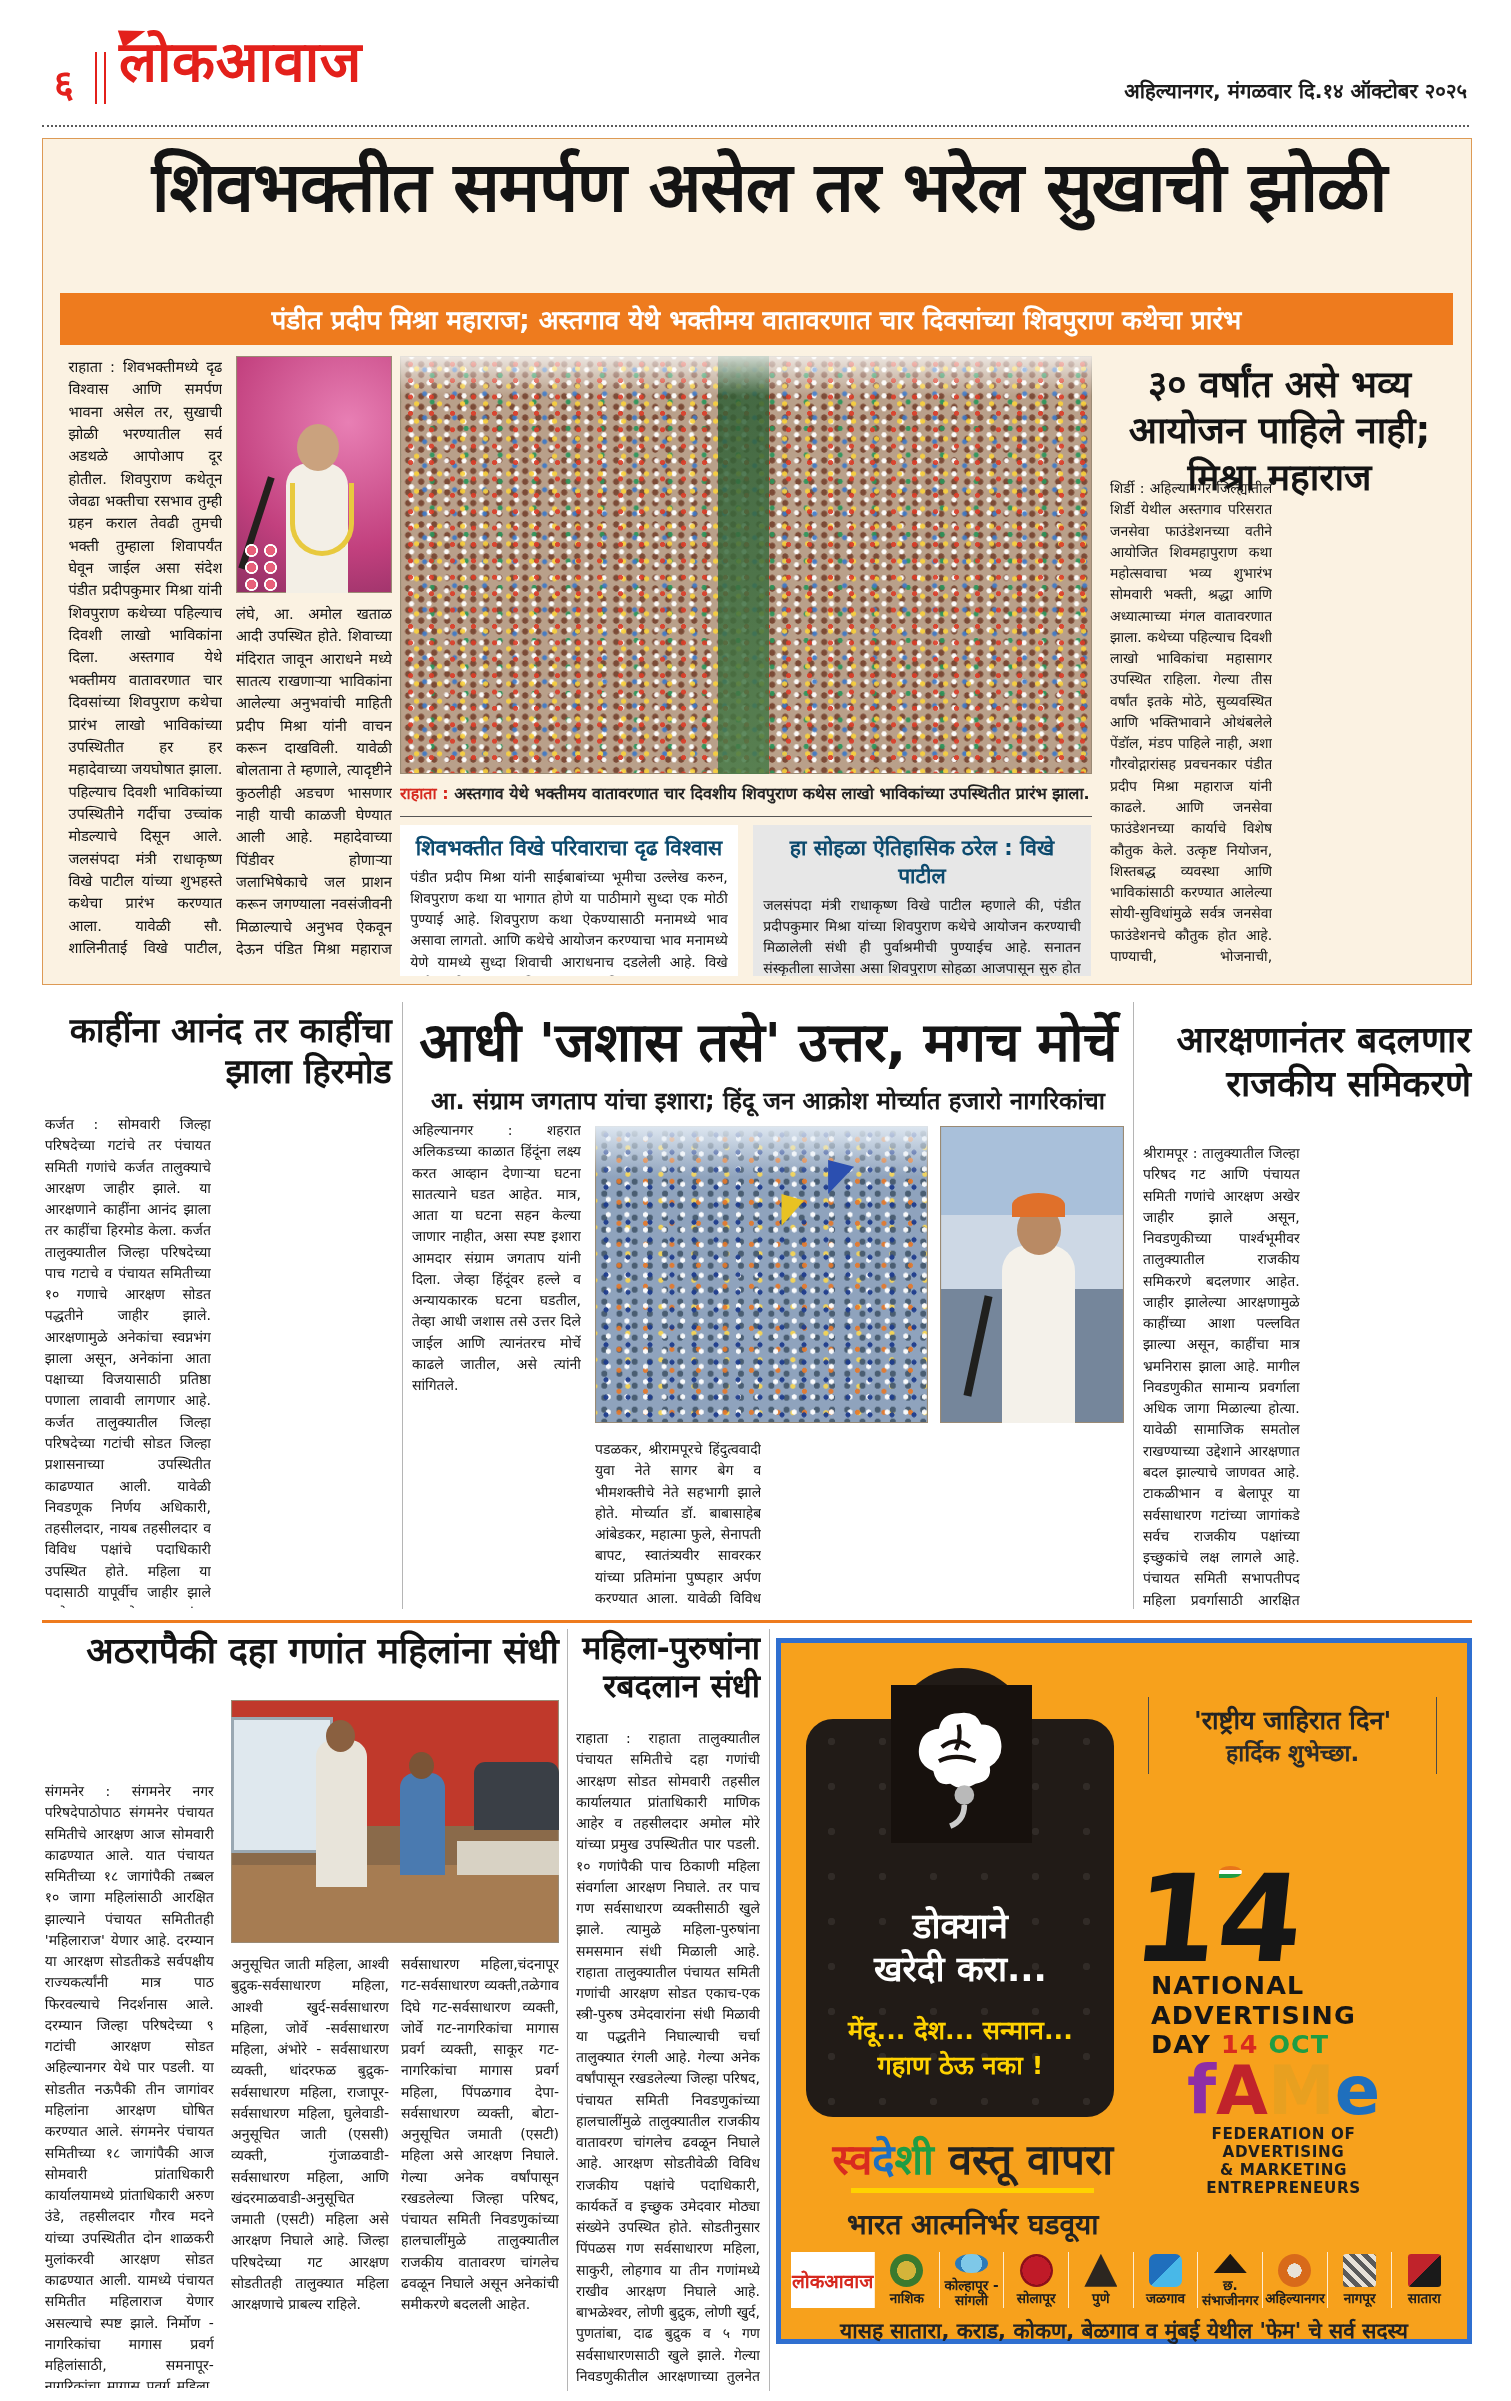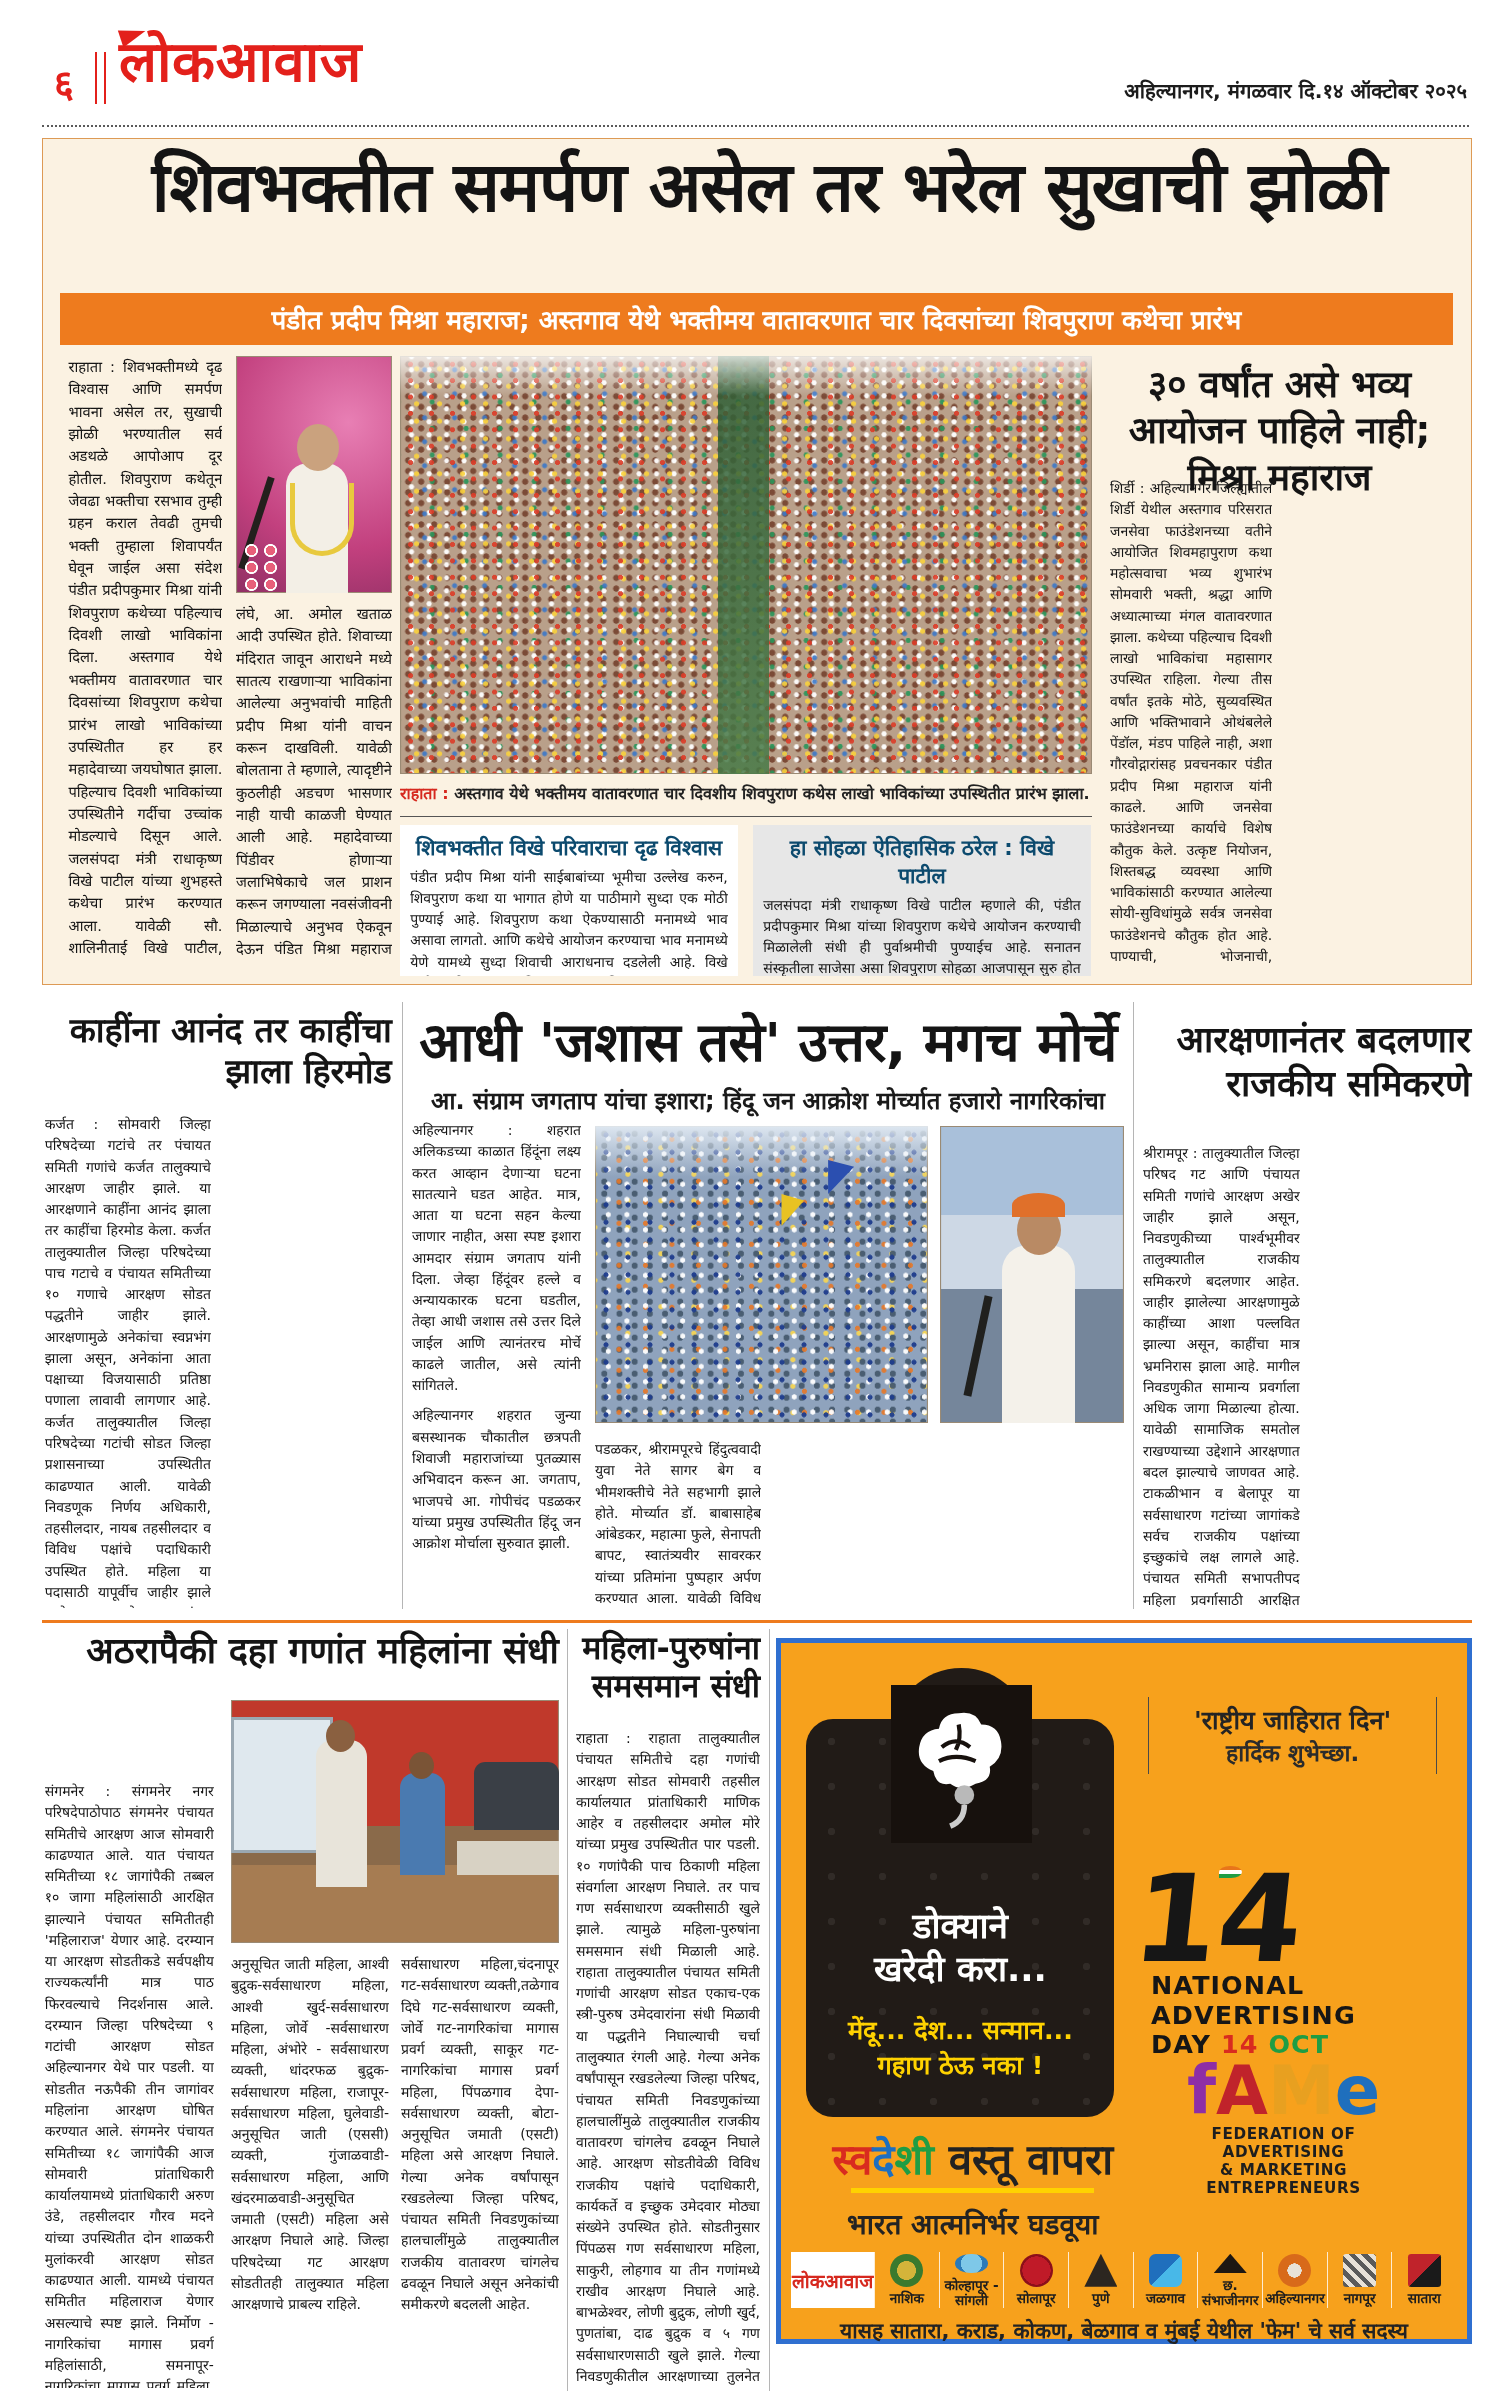--- a/index.html
+++ b/index.html
@@ -153,7 +153,6 @@
   <div class="abs center morcha-deck" style="left:370px;top:90px;width:712px;">आ. संग्राम जगताप यांचा इशारा; हिंदू जन आक्रोश मोर्च्यात हजारो नागरिकांचा सहभाग</div>
   <div class="abs" style="left:370px;top:127px;width:169px;height:489px;overflow:hidden;">
     <p class="bodytext" style="font-size:14px;">अहिल्यानगर : शहरात अलिकडच्या काळात हिंदूंना लक्ष्य करत आव्हान देणाऱ्या घटना सातत्याने घडत आहेत. मात्र, आता या घटना सहन केल्या जाणार नाहीत, असा स्पष्ट इशारा आमदार संग्राम जगताप यांनी दिला. जेव्हा हिंदूंवर हल्ले व अन्यायकारक घटना घडतील, तेव्हा आधी जशास तसे उत्तर दिले जाईल आणि त्यानंतरच मोर्चे काढले जातील, असे त्यांनी सांगितले.</p>
-    <p class="bodytext" style="font-size:14px;margin-top:9px;">अहिल्यानगर शहरात जुन्या बसस्थानक चौकातील छत्रपती शिवाजी महाराजांच्या पुतळ्यास अभिवादन करून आ. जगताप, भाजपचे आ. गोपीचंद पडळकर यांच्या प्रमुख उपस्थितीत हिंदू जन आक्रोश मोर्चाला सुरुवात झाली.</p>
   </div>
   <div class="abs photoframe speckle-blue" style="left:553px;top:133px;width:333px;height:297px;overflow:hidden;">
     <div class="abs" style="left:0;top:0;width:100%;height:51px;background:linear-gradient(180deg,rgba(230,238,246,.9),rgba(230,238,246,0));"></div>

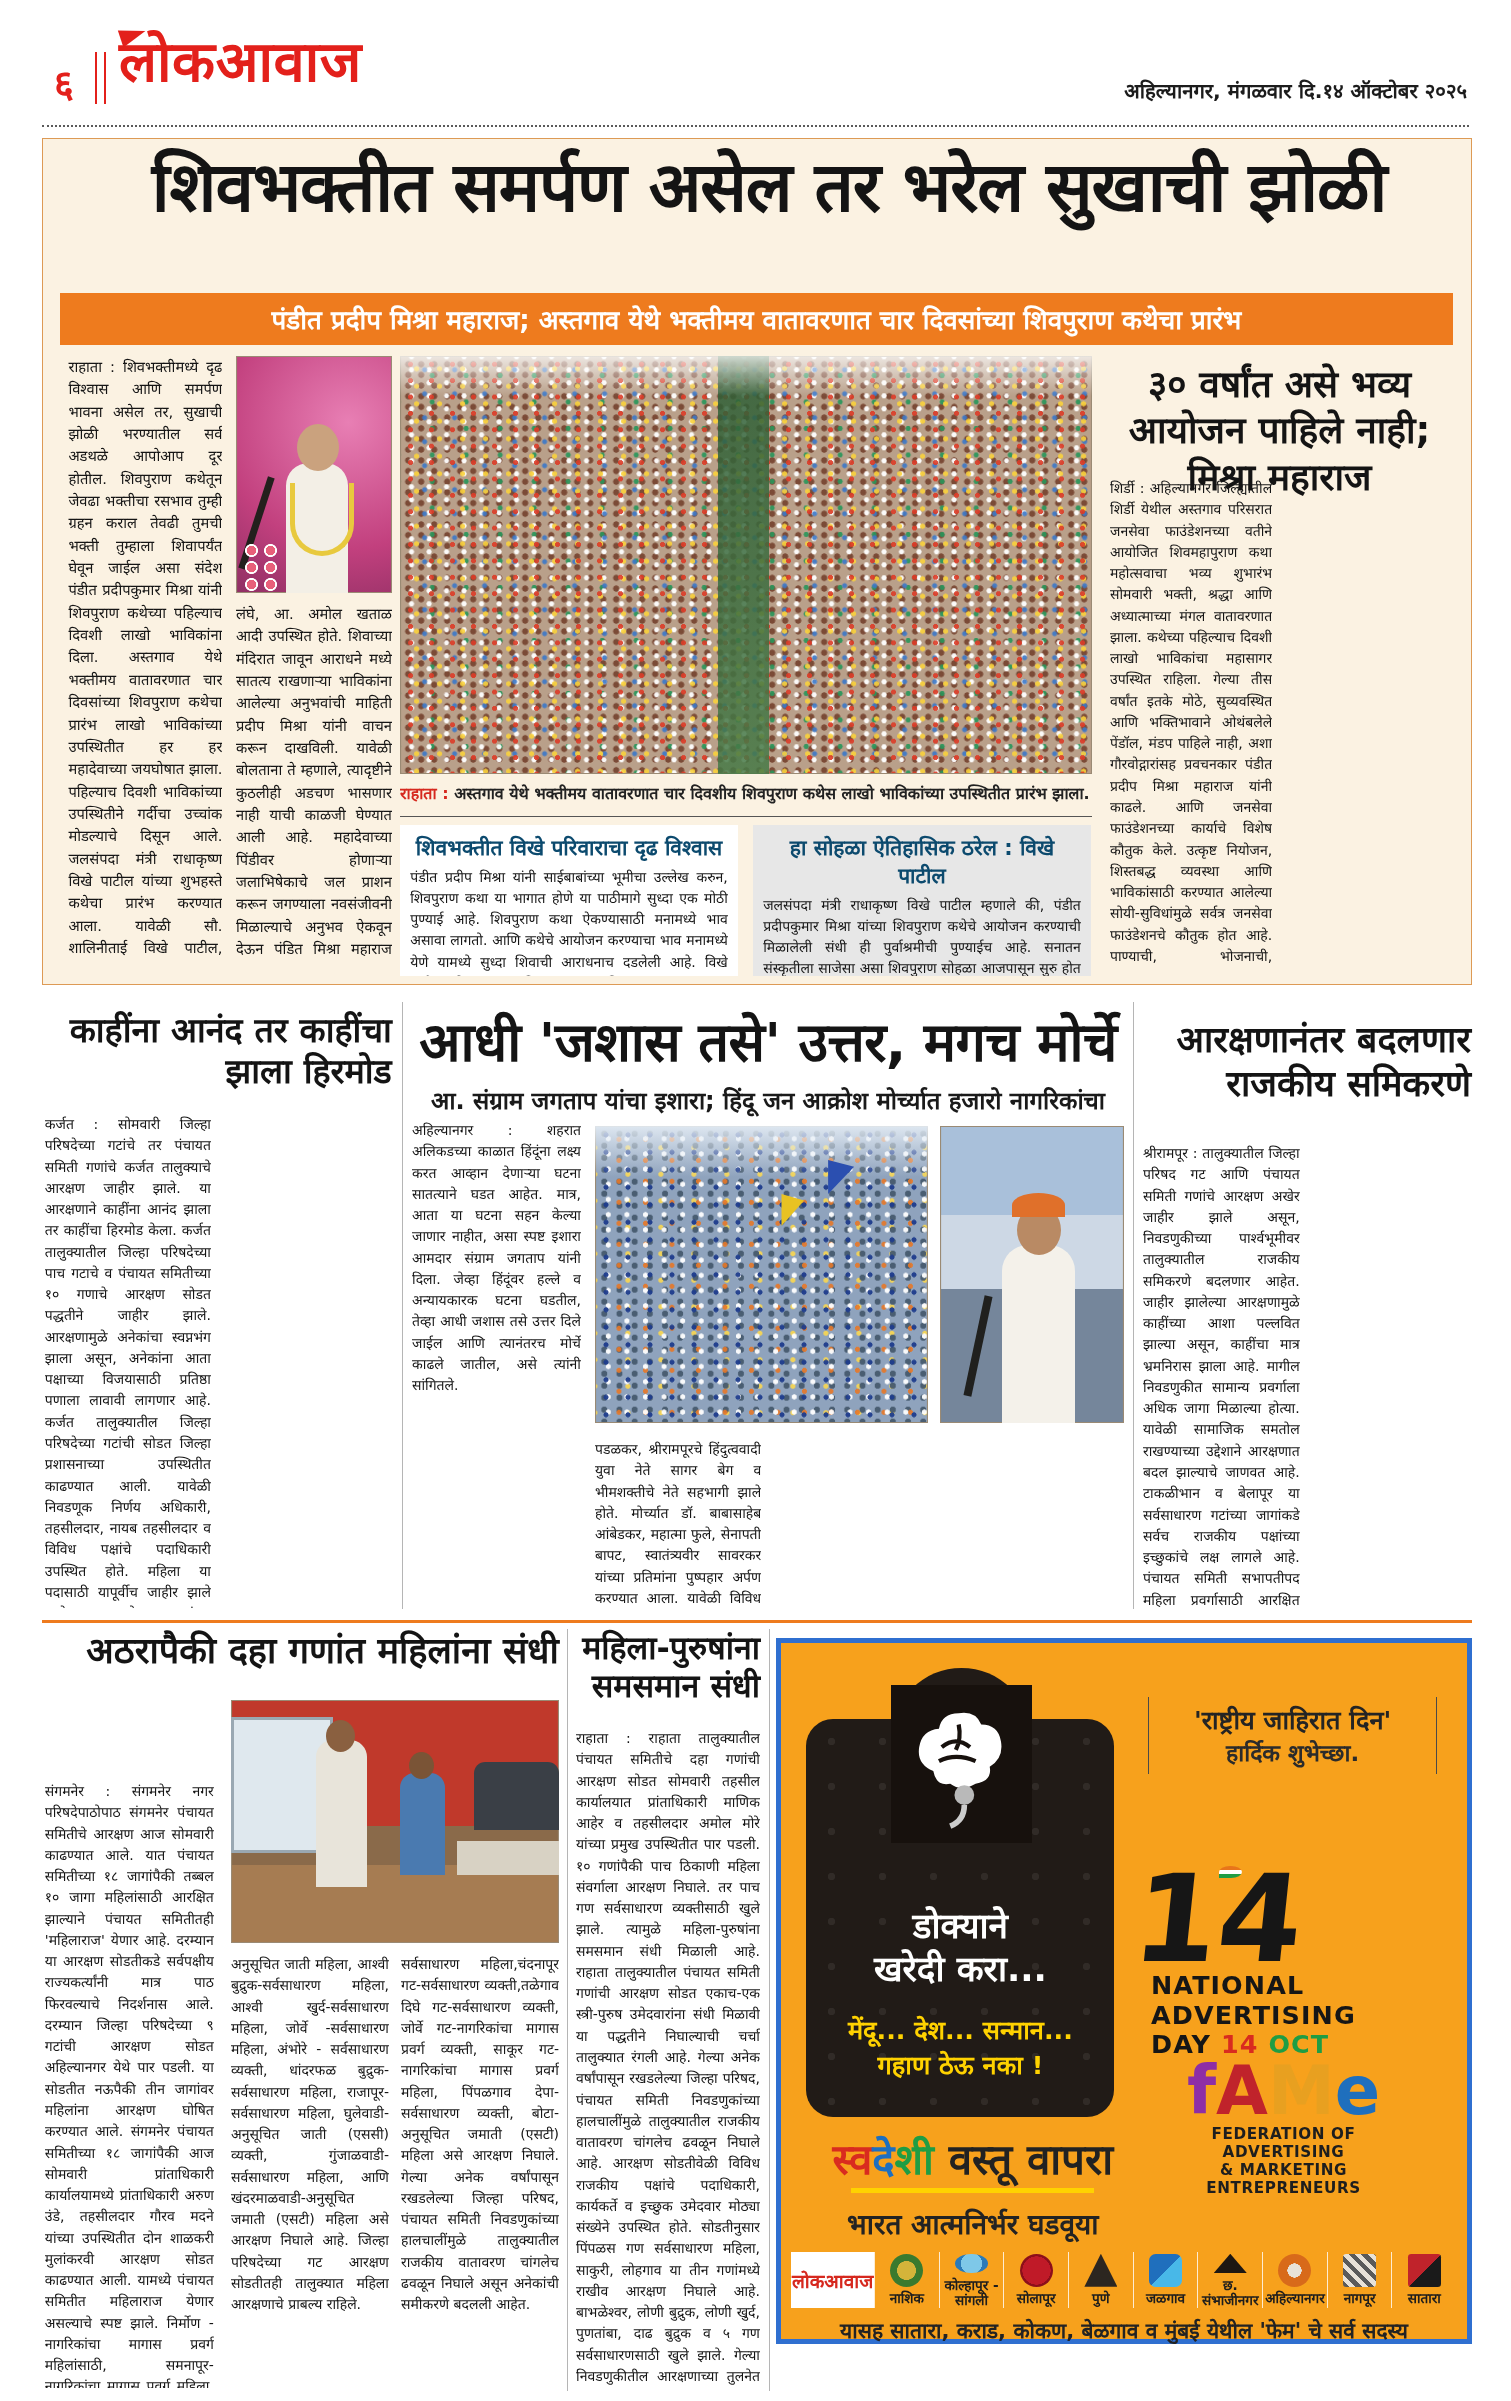--- a/index.html
+++ b/index.html
@@ -197,7 +197,7 @@
 
   <div class="abs center" style="left:534px;top:0;width:184px;">
     <div class="mid-head" style="font-size:32px;">महिला-पुरुषांना</div>
-    <div class="mid-head" style="font-size:32px;">समसमान संधी</div>
+    <div class="mid-head" style="font-size:32px;">रबदलान संधी</div>
   </div>
   <p class="abs bodytext" style="left:534px;top:99px;width:184px;height:661px;font-size:14px;">राहाता : राहाता तालुक्यातील पंचायत समितीचे दहा गणांची आरक्षण सोडत सोमवारी तहसील कार्यालयात प्रांताधिकारी माणिक आहेर व तहसीलदार अमोल मोरे यांच्या प्रमुख उपस्थितीत पार पडली. १० गणांपैकी पाच ठिकाणी महिला संवर्गाला आरक्षण निघाले. तर पाच गण सर्वसाधारण व्यक्तीसाठी खुले झाले. त्यामुळे महिला-पुरुषांना समसमान संधी मिळाली आहे. राहाता तालुक्यातील पंचायत समिती गणांची आरक्षण सोडत एकाच-एक स्त्री-पुरुष उमेदवारांना संधी मिळावी या पद्धतीने निघाल्याची चर्चा तालुक्यात रंगली आहे. गेल्या अनेक वर्षांपासून रखडलेल्या जिल्हा परिषद, पंचायत समिती निवडणुकांच्या हालचालींमुळे तालुक्यातील राजकीय वातावरण चांगलेच ढवळून निघाले आहे. आरक्षण सोडतीवेळी विविध राजकीय पक्षांचे पदाधिकारी, कार्यकर्ते व इच्छुक उमेदवार मोठ्या संख्येने उपस्थित होते. सोडतीनुसार पिंपळस गण सर्वसाधारण महिला, साकुरी, लोहगाव या तीन गणांमध्ये राखीव आरक्षण निघाले आहे. बाभळेश्वर, लोणी बुद्रुक, लोणी खुर्द, पुणतांबा, दाढ बुद्रुक व ५ गण सर्वसाधारणसाठी खुले झाले. गेल्या निवडणुकीतील आरक्षणाच्या तुलनेत यावेळी मोठे फेरबदल झाले असून, अनेक प्रस्थापितांना आपले गण गमवावे लागले आहेत. त्यामुळे आगामी निवडणुकीत नव्या चेहऱ्यांना संधी मिळण्याची शक्यता वर्तविली जात आहे. आरक्षणानंतर तालुक्याच्या राजकारणातील समीकरणे बदलणार आहेत.</p>
   <div class="abs vrule" style="left:727px;top:0;height:762px;"></div>

